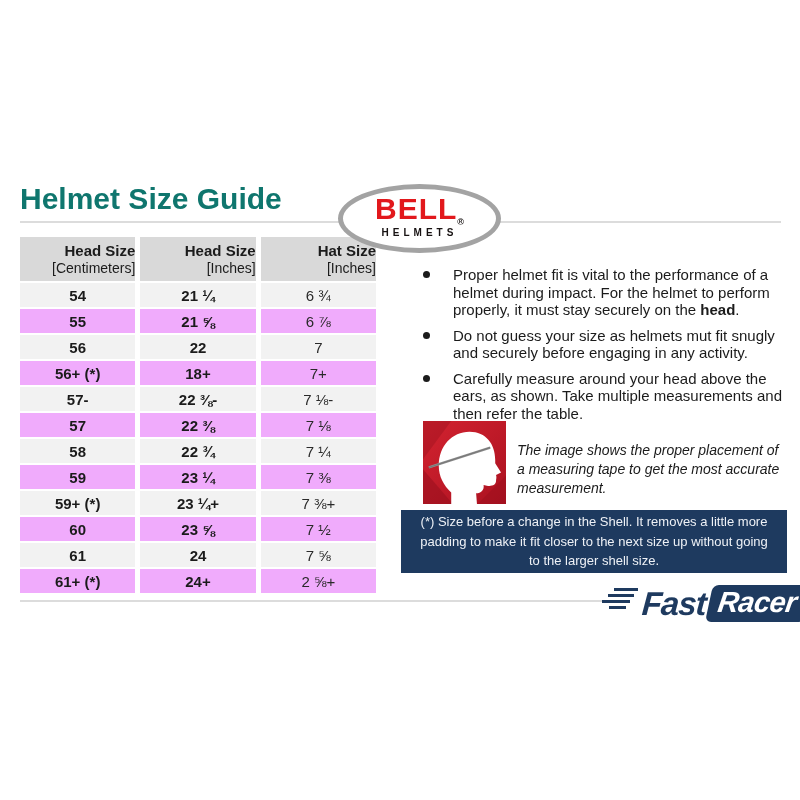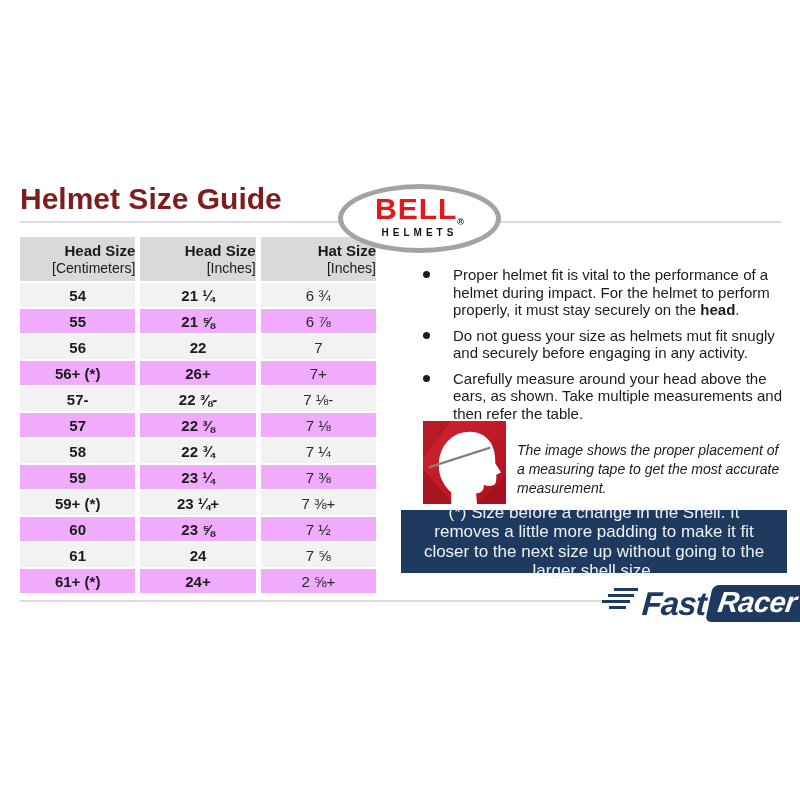--- a/index.html
+++ b/index.html
@@ -12,7 +12,7 @@
   
   .page-title {
     position:absolute; left:20px; top:182px;
-    font-size:30px; font-weight:bold; letter-spacing:0; color:#7f1d1d;
+    font-size:30px; font-weight:bold; letter-spacing:0; color:#0f766e;
   }
   .title-rule {
     position:absolute; left:20px; top:221px; width:761px; height:2px; background:#dcdcdc;

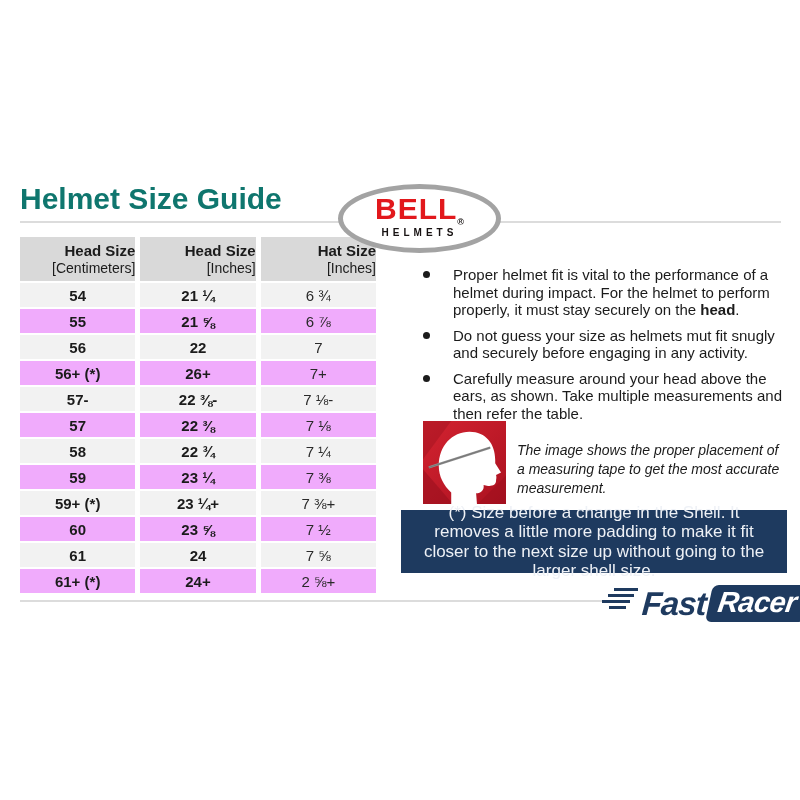--- a/index.html
+++ b/index.html
@@ -149,7 +149,7 @@
         </tr>
       <tr class="even">
           <td class="c0">56+ (*)</td>
-          <td class="c1">26+</td>
+          <td class="c1">18+</td>
           <td class="c2">7+</td>
         </tr>
       <tr class="odd">

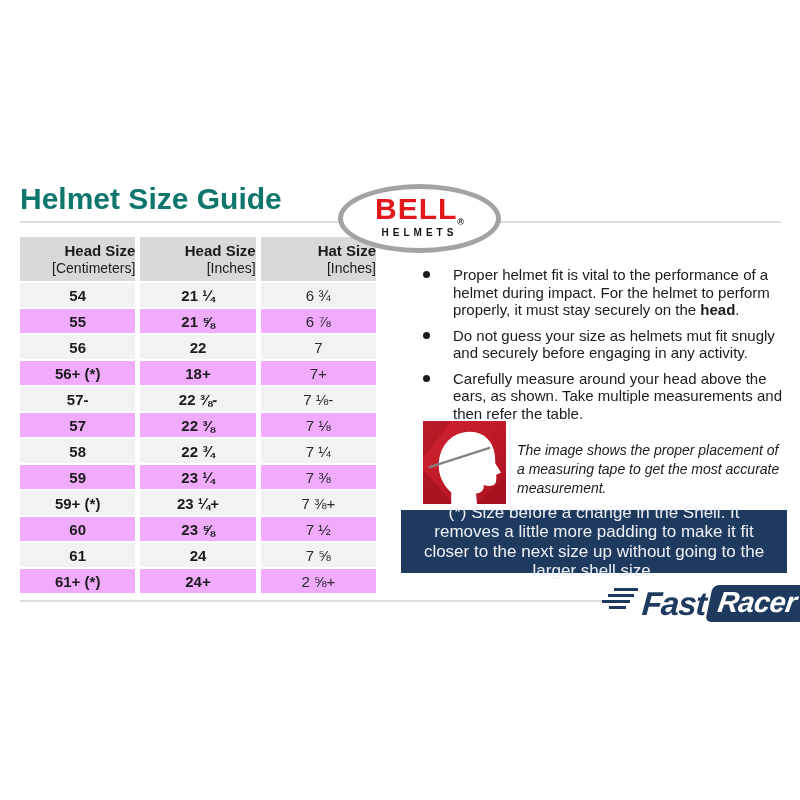--- a/index.html
+++ b/index.html
@@ -77,7 +77,7 @@
     position:absolute; left:401px; top:510px; width:386px; height:63px;
     background:#1e3a5f; color:#eef1f6;
     display:flex; align-items:center; justify-content:center;
-    text-align:center; font-size:17px; line-height:19.5px; padding:0 14px;
+    text-align:center; font-size:13px; line-height:19.5px; padding:0 14px;
   }
 
   

